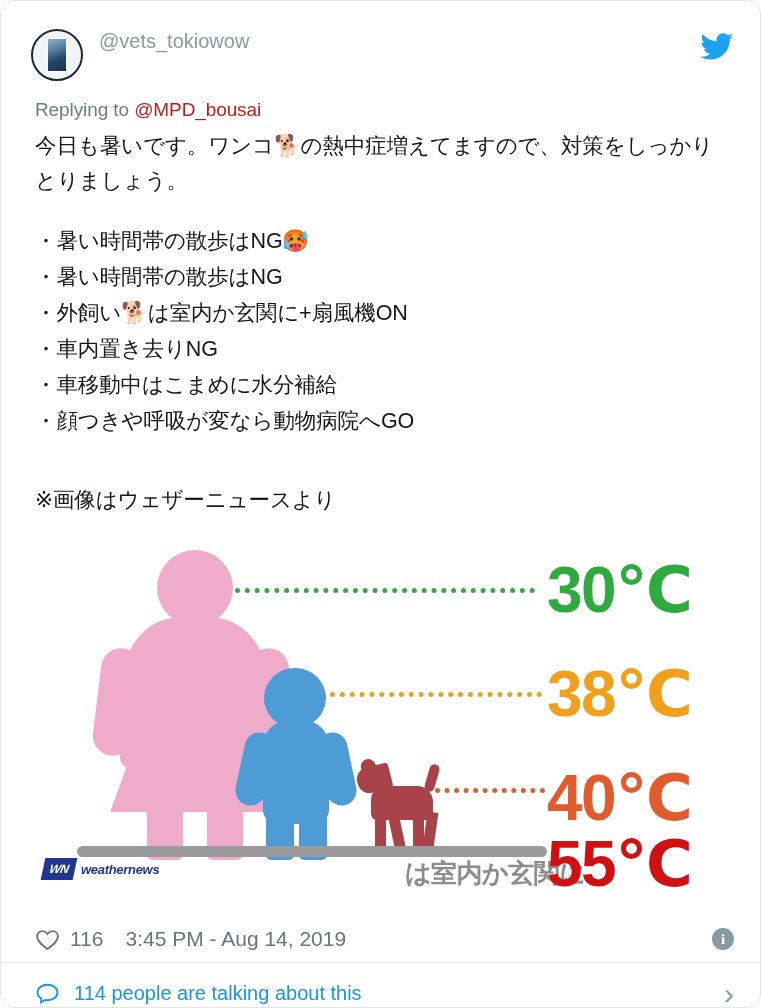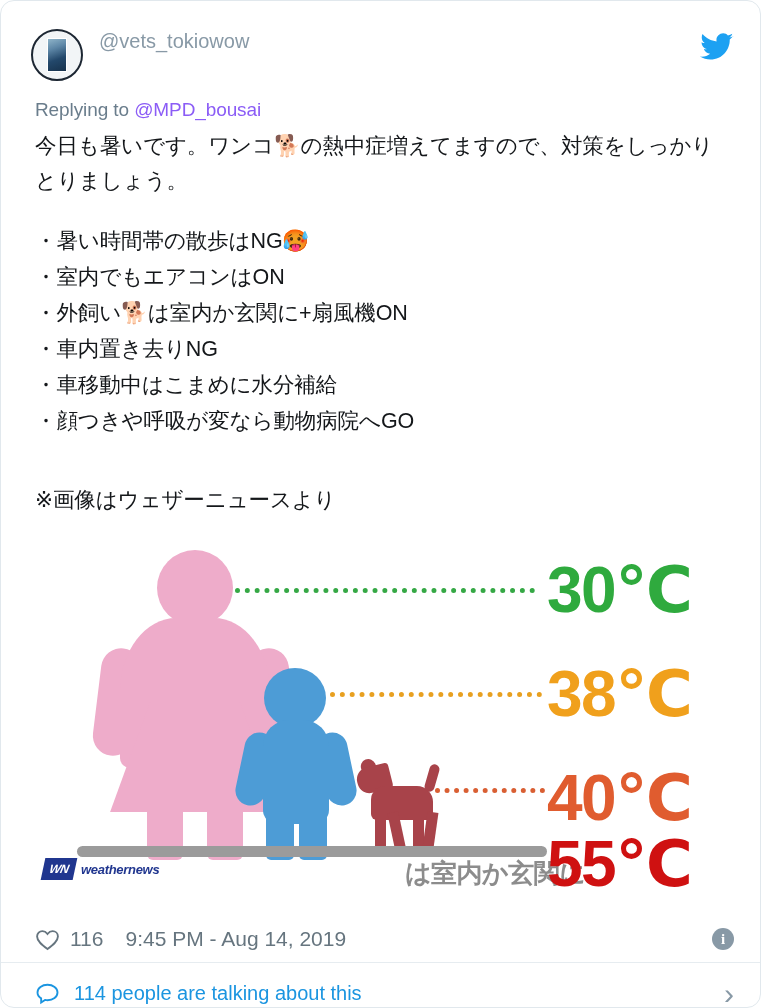--- a/index.html
+++ b/index.html
@@ -87,7 +87,7 @@
     margin-top: 18px;
     letter-spacing: -0.1px;
   }
-  .replying-to .mention { color: #8b5cf6; }
+  .replying-to .mention { color: #b91c1c; }
 
   .tweet-text {
     font-size: 21.5px;

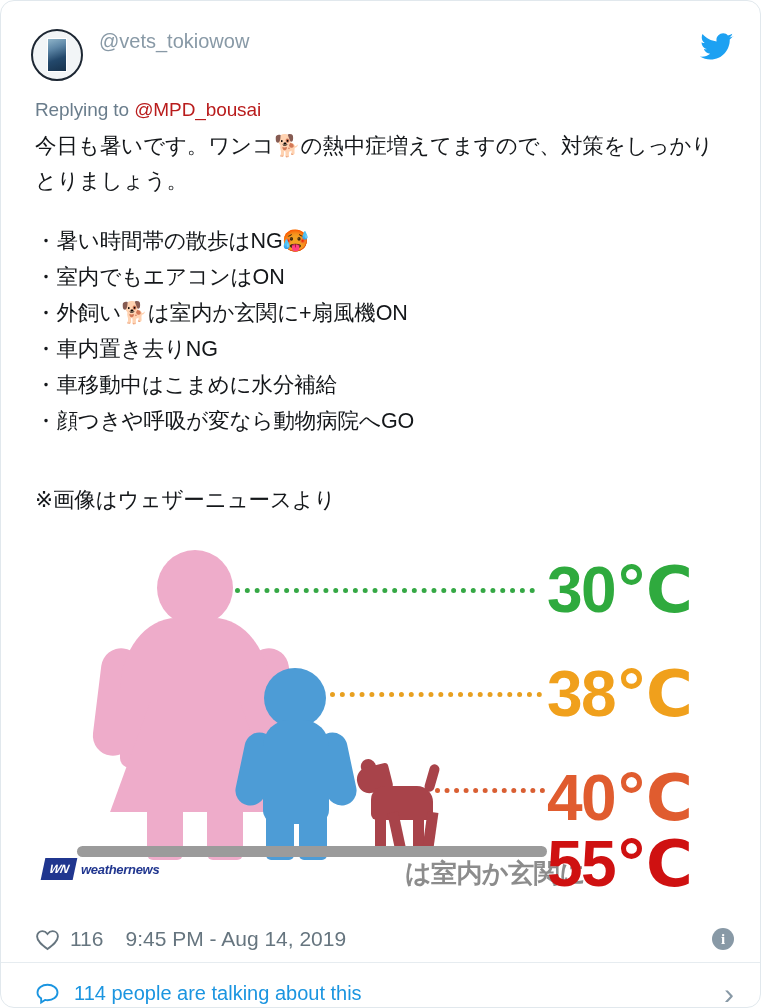--- a/index.html
+++ b/index.html
@@ -393,7 +393,7 @@
 
     <div class="bullet-list">
       <div class="bullet-line">・暑い時間帯の散歩はNG🥵</div>
-      <div class="bullet-line">・室内でもエアコンはON</div>
+      <div class="bullet-line">・暑い時間帯の散歩はNG</div>
       <div class="bullet-line">・外飼い🐕は室内か玄関に+扇風機ON</div>
       <div class="bullet-line">・車内置き去りNG</div>
       <div class="bullet-line">・車移動中はこまめに水分補給</div>

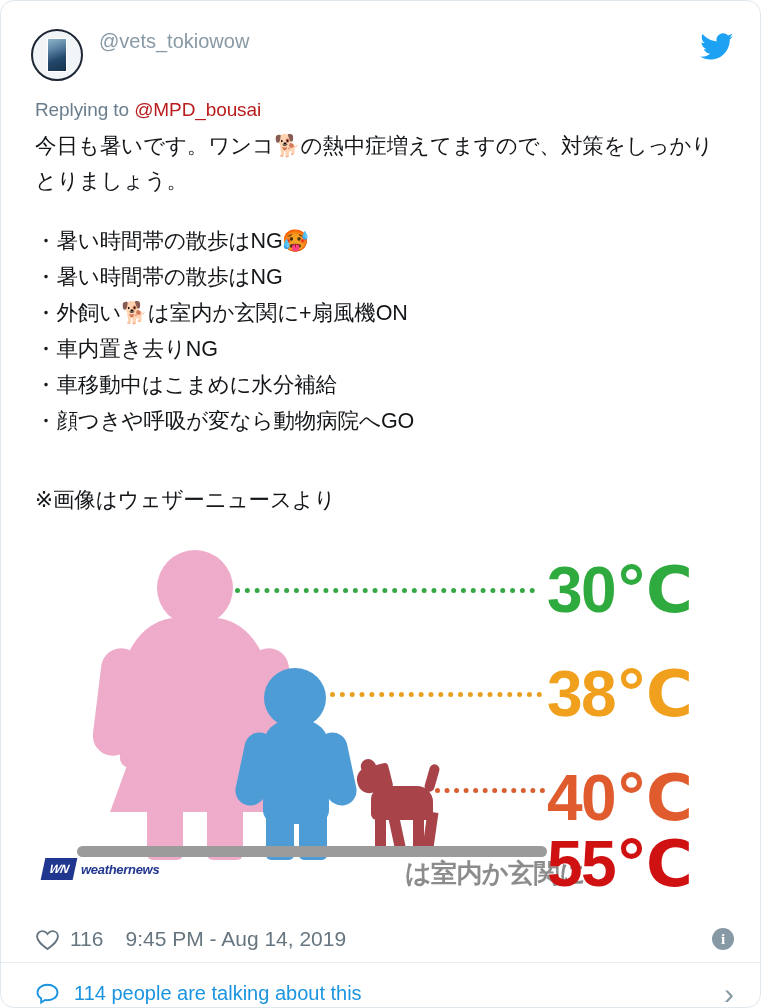--- a/index.html
+++ b/index.html
@@ -457,7 +457,7 @@
       <span class="like-count">116</span>
     </div>
 
-    <div class="timestamp">9:45 PM - Aug 14, 2019</div>
+    <div class="timestamp">3:45 PM - Aug 14, 2019</div>
 
     <div class="meta-spacer"></div>
 

